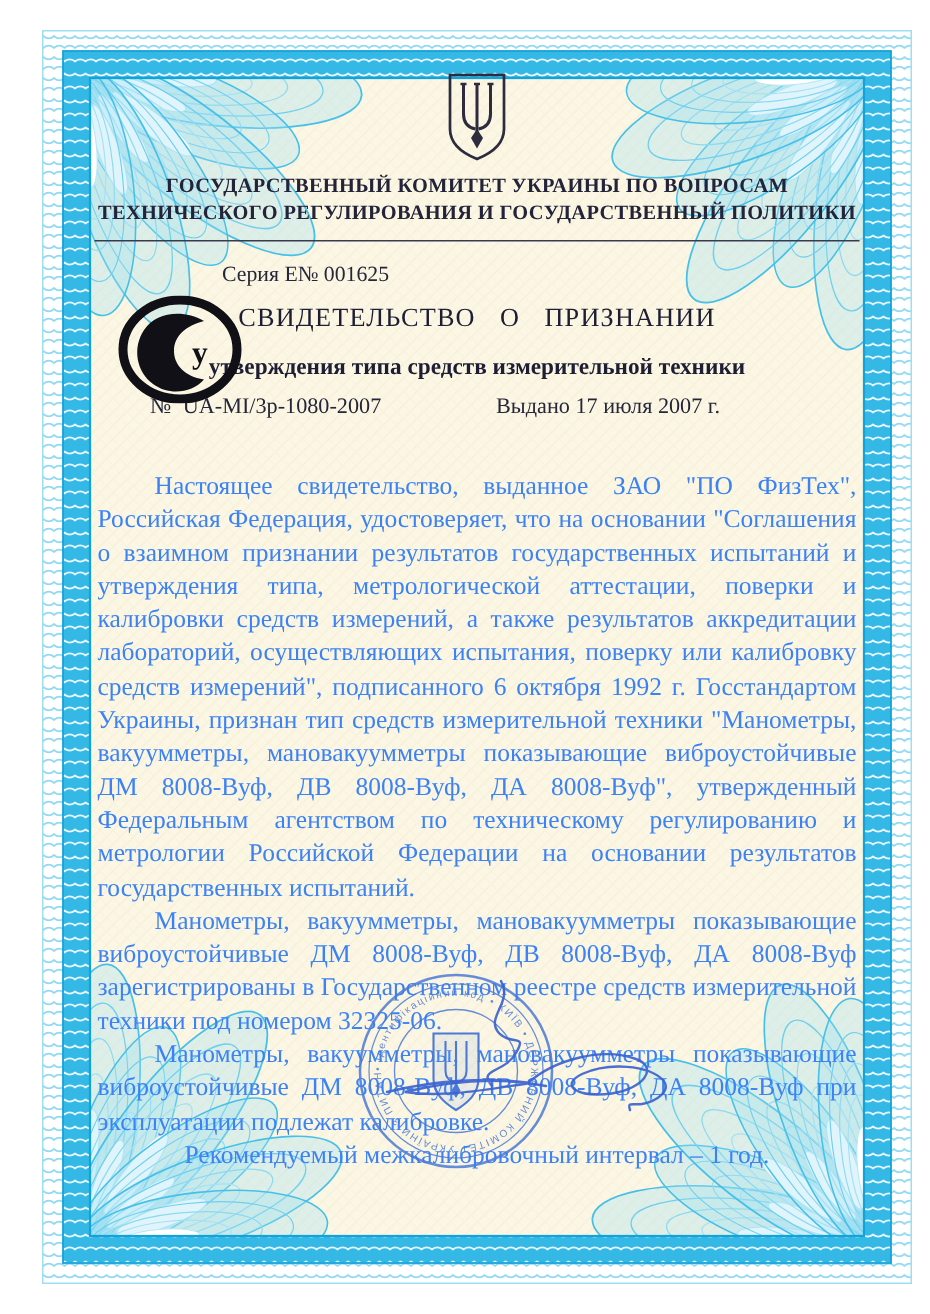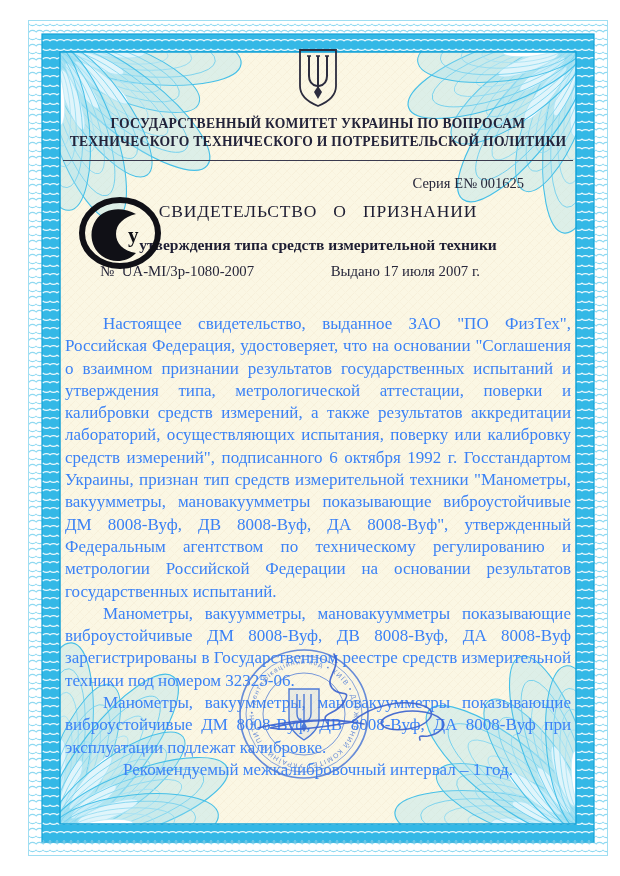--- a/index.html
+++ b/index.html
@@ -103,7 +103,7 @@
 
     <div class="committee">
       <div>ГОСУДАРСТВЕННЫЙ КОМИТЕТ УКРАИНЫ ПО ВОПРОСАМ</div>
-      <div>ТЕХНИЧЕСКОГО ТЕХНИЧЕСКОГО И ПОТРЕБИТЕЛЬСКОЙ ПОЛИТИКИ</div>
+      <div>ТЕХНИЧЕСКОГО РЕГУЛИРОВАНИЯ И ГОСУДАРСТВЕННЫЙ ПОЛИТИКИ</div>
     </div>
 
     <div class="head-rule"></div>

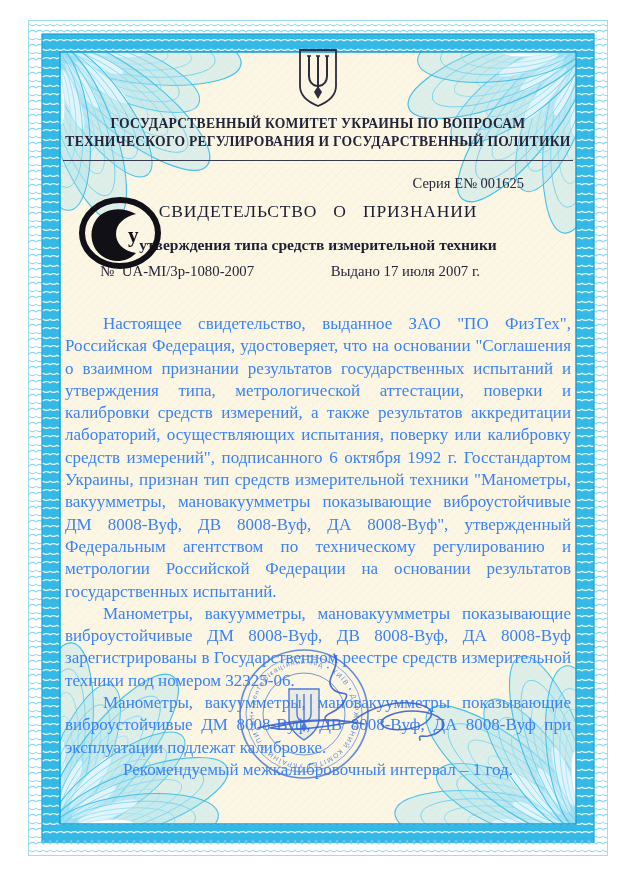--- a/index.html
+++ b/index.html
@@ -13,7 +13,7 @@
   .committee{margin-top:7px;text-align:center;font-weight:bold;font-size:13.6px;
     line-height:18px;letter-spacing:.25px;color:#23233a;}
   .head-rule{height:0;border-top:1.6px solid #3a3a4e;margin:9px 3px 0 3px;}
-  .series-row{display:flex;justify-content:flex-end;margin-top:14px;
+  .series-row{display:flex;justify-content:flex-start;margin-top:14px;
     padding-left:88px;padding-right:52px;font-size:14.5px;}
   .title-wrap{position:relative;margin-top:9px;}
   .cert-mark{position:absolute;left:18px;top:-4px;}

